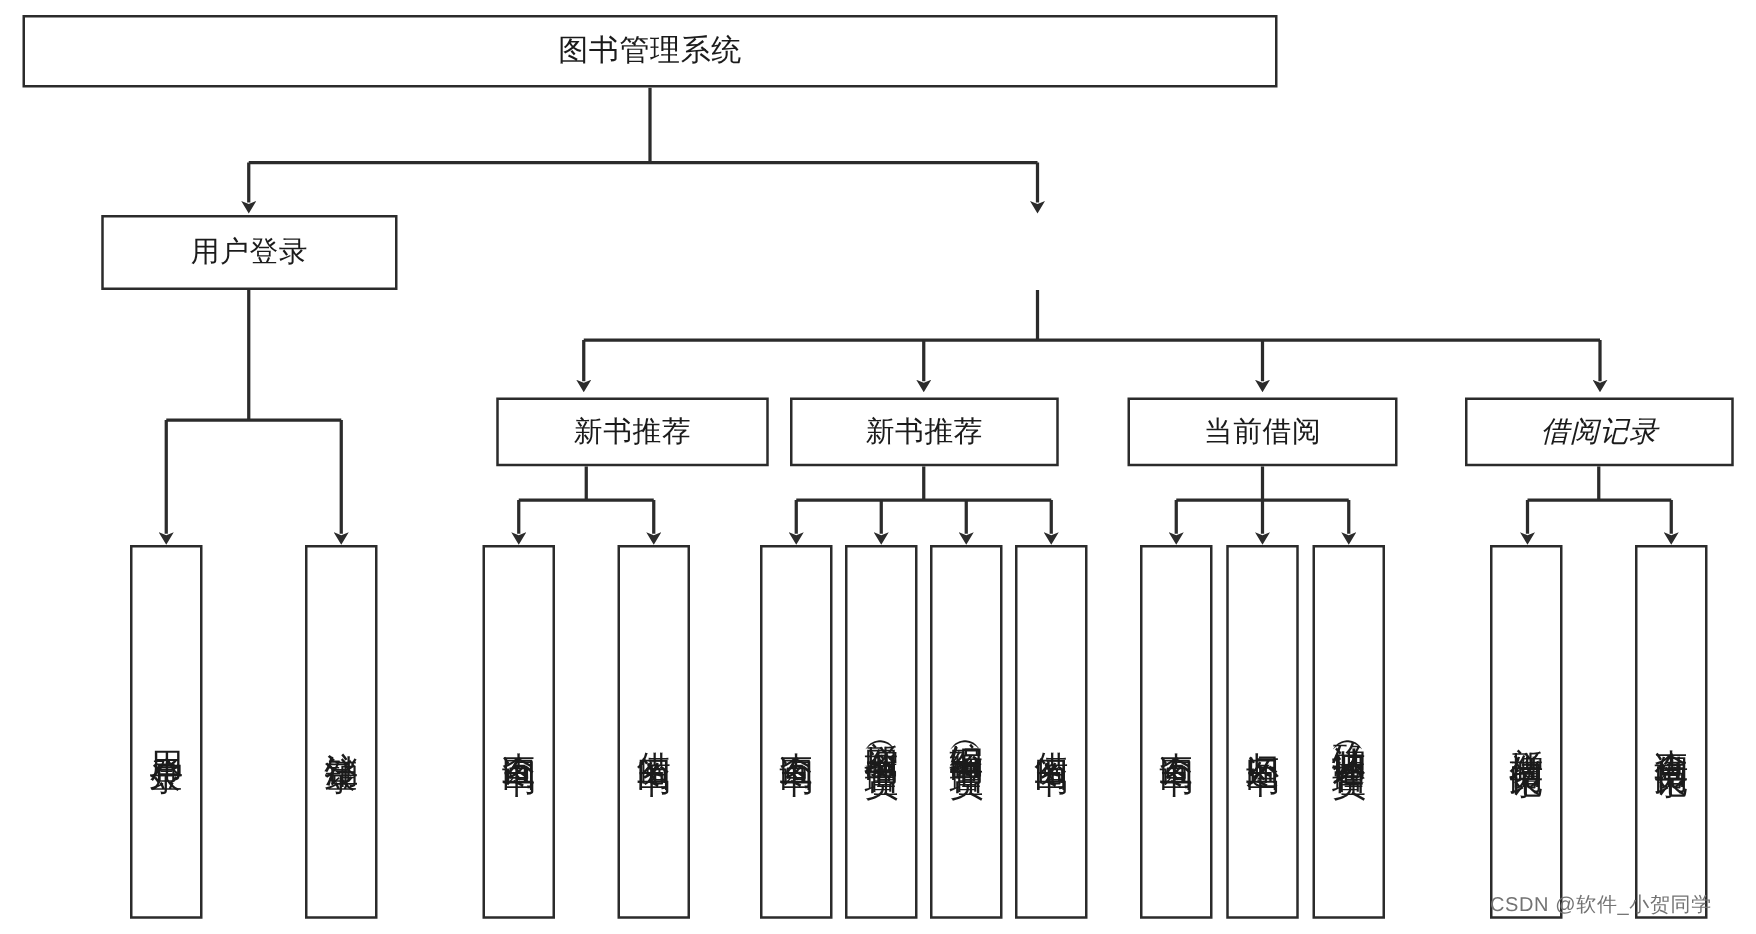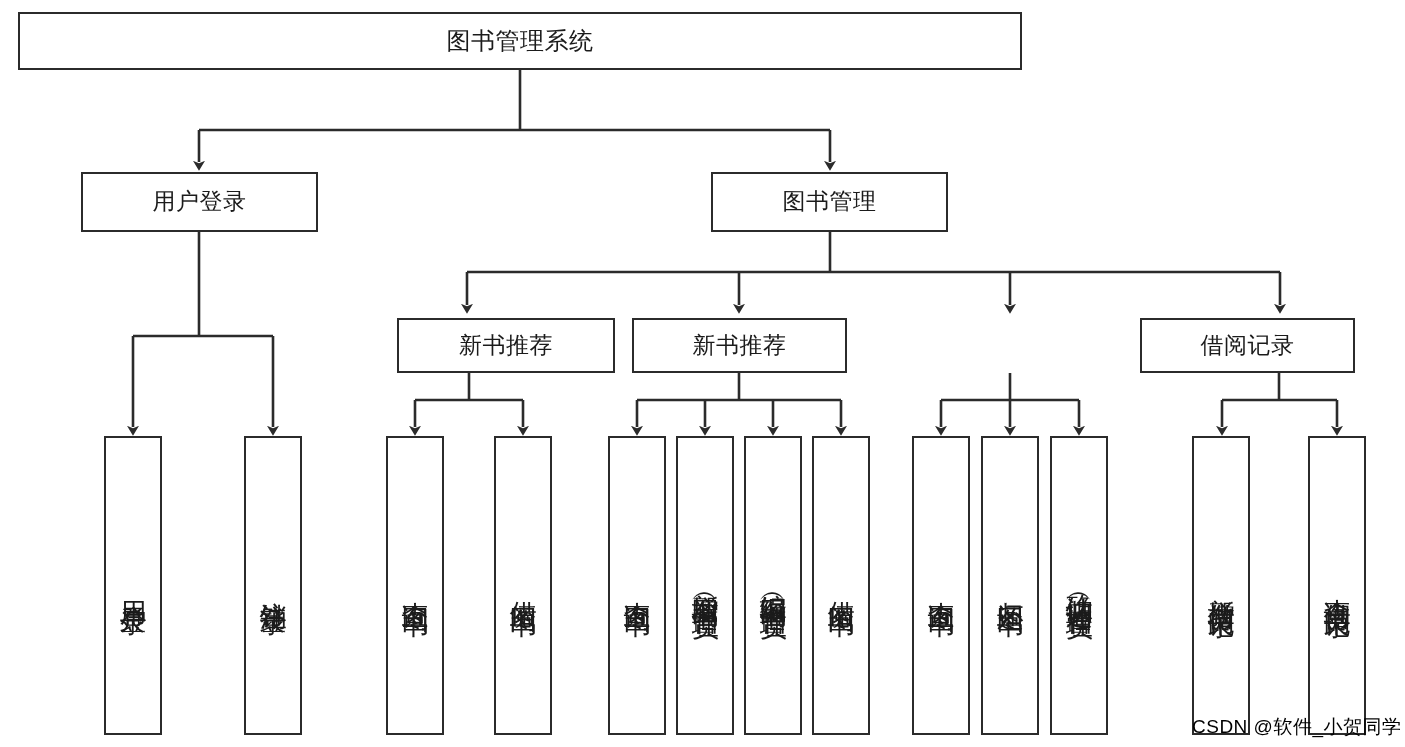--- a/index.html
+++ b/index.html
@@ -135,9 +135,6 @@
     <span class="node-label">用户登录</span>
   </div>
 
-  <div class="node h" style="left:711px; top:172px; width:237px; height:60px;">
-    <span class="node-label">图书管理</span>
-  </div>
 
   <div class="node h" style="left:360px; top:318px; width:218px; height:55px;margin-left:37px;">
     <span class="node-label">新书推荐</span>

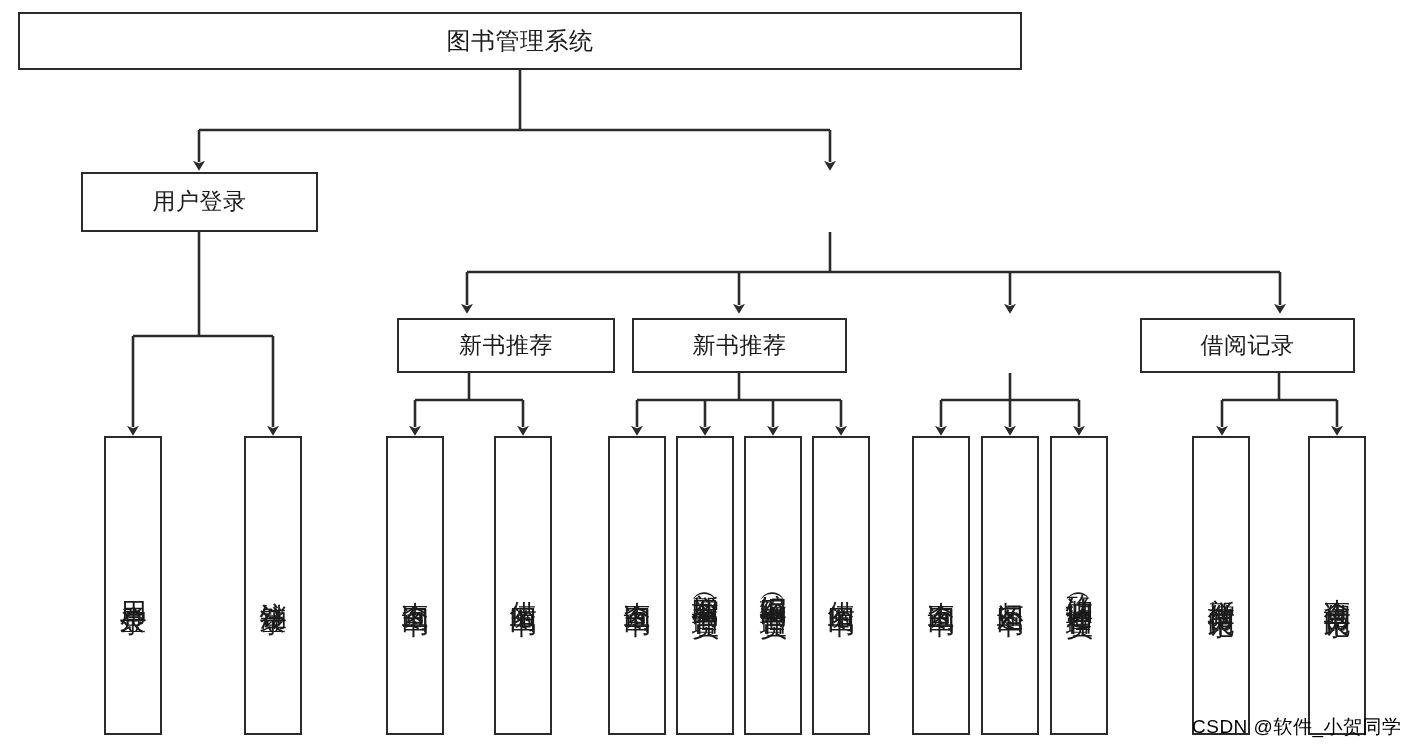--- a/index.html
+++ b/index.html
@@ -144,6 +144,9 @@
     <span class="node-label">新书推荐</span>
   </div>
 
+  <div class="node h" style="left:902px; top:318px; width:216px; height:55px;">
+    <span class="node-label">当前借阅</span>
+  </div>
 
   <div class="node h" style="left:1140px; top:318px; width:215px; height:55px;">
     <span class="node-label">借阅记录</span>

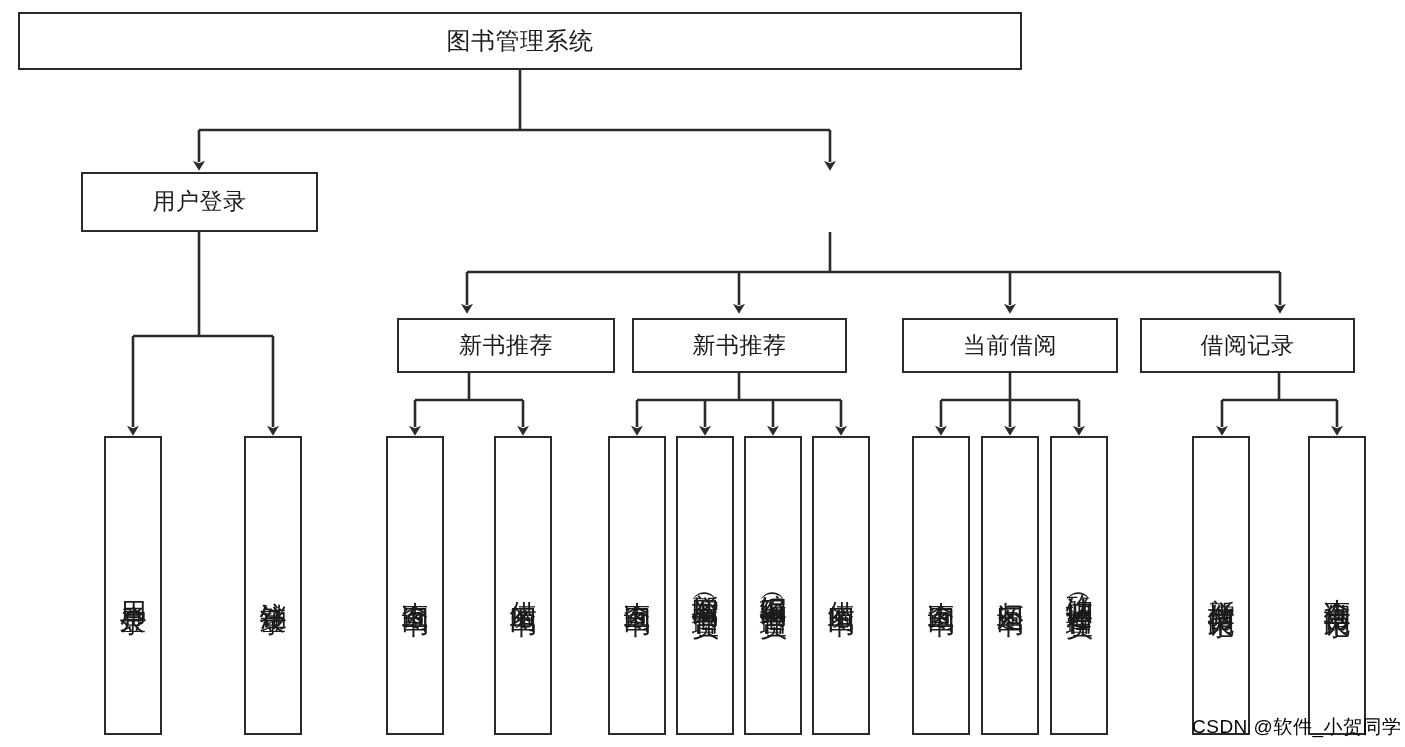--- a/index.html
+++ b/index.html
@@ -148,7 +148,7 @@
     <span class="node-label">当前借阅</span>
   </div>
 
-  <div class="node h" style="left:1140px; top:318px; width:215px; height:55px;">
+  <div class="node h" style="left:1172px; top:318px; width:215px; height:55px;font-style:italic;">
     <span class="node-label">借阅记录</span>
   </div>
 

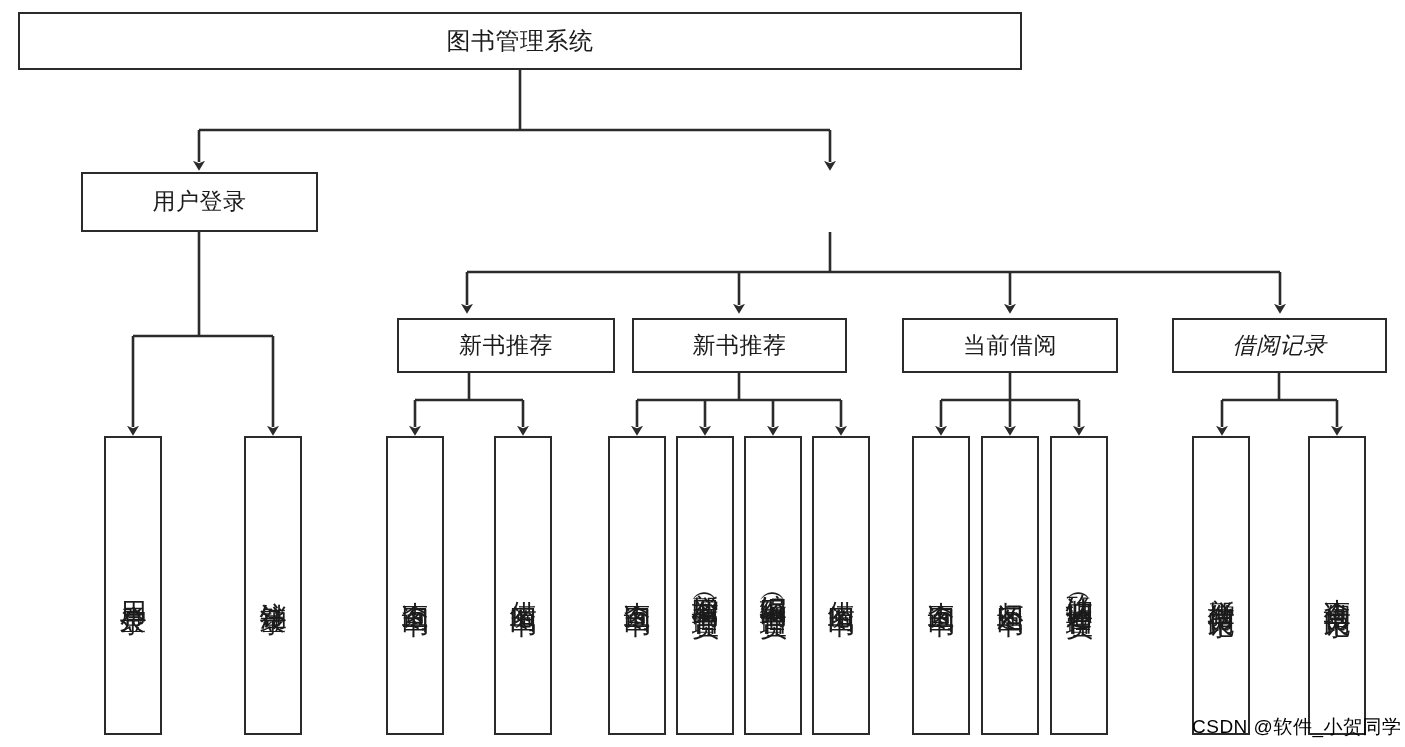--- a/index.html
+++ b/index.html
@@ -65,8 +65,8 @@
   }
   .watermark {
     position: absolute;
-    font-size: 19px;
-    color: #000000;
+    font-size: 16px;
+    color: #737373;
     white-space: nowrap;
     z-index: 5;
     letter-spacing: 0.5px;

